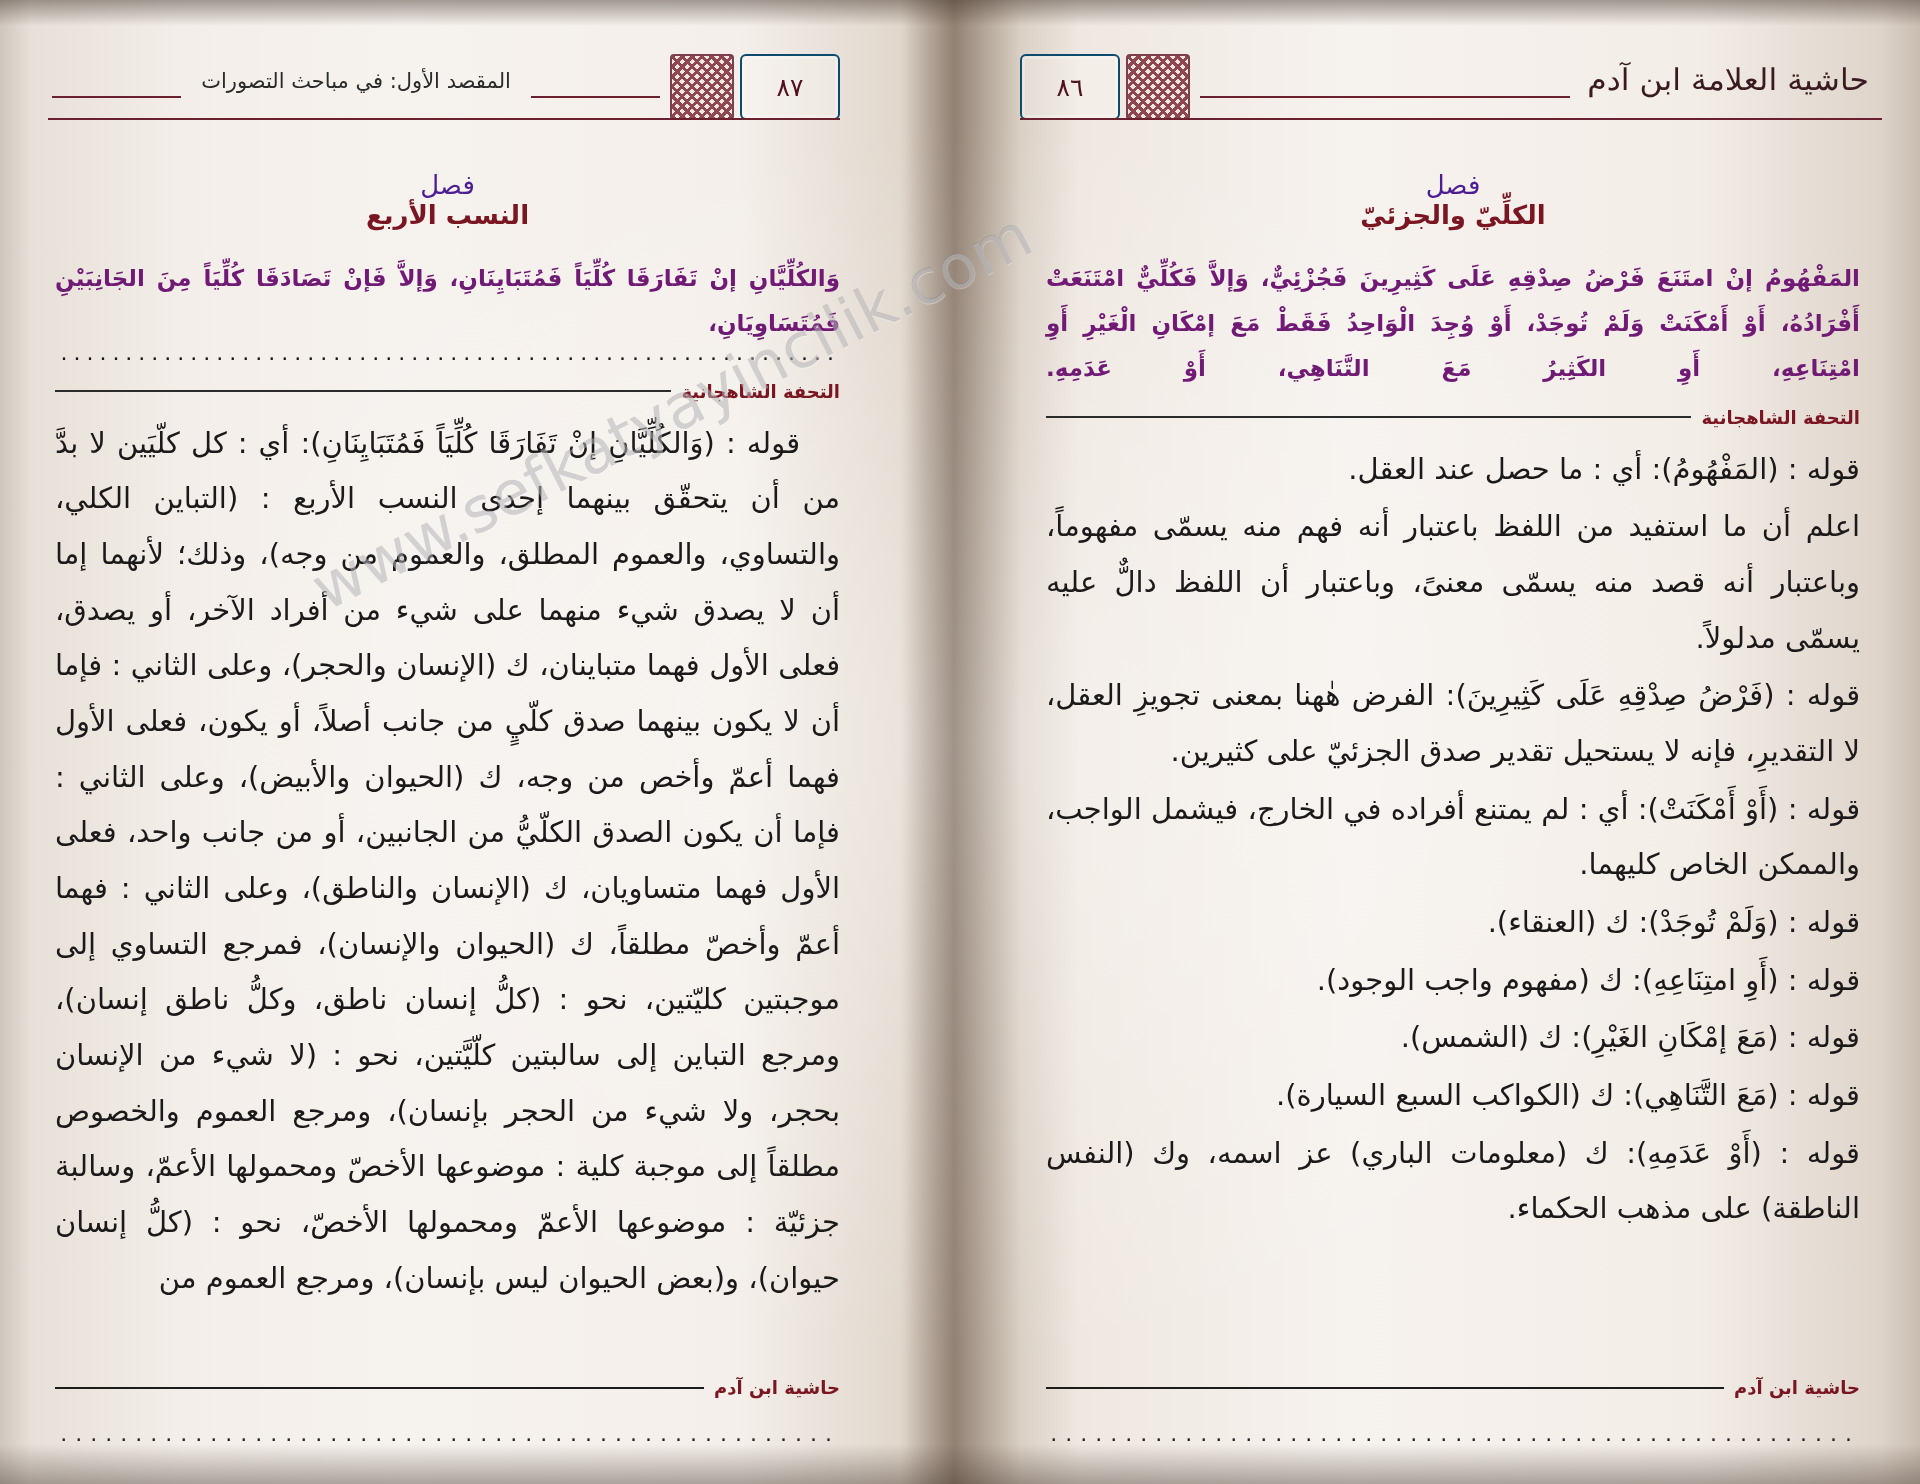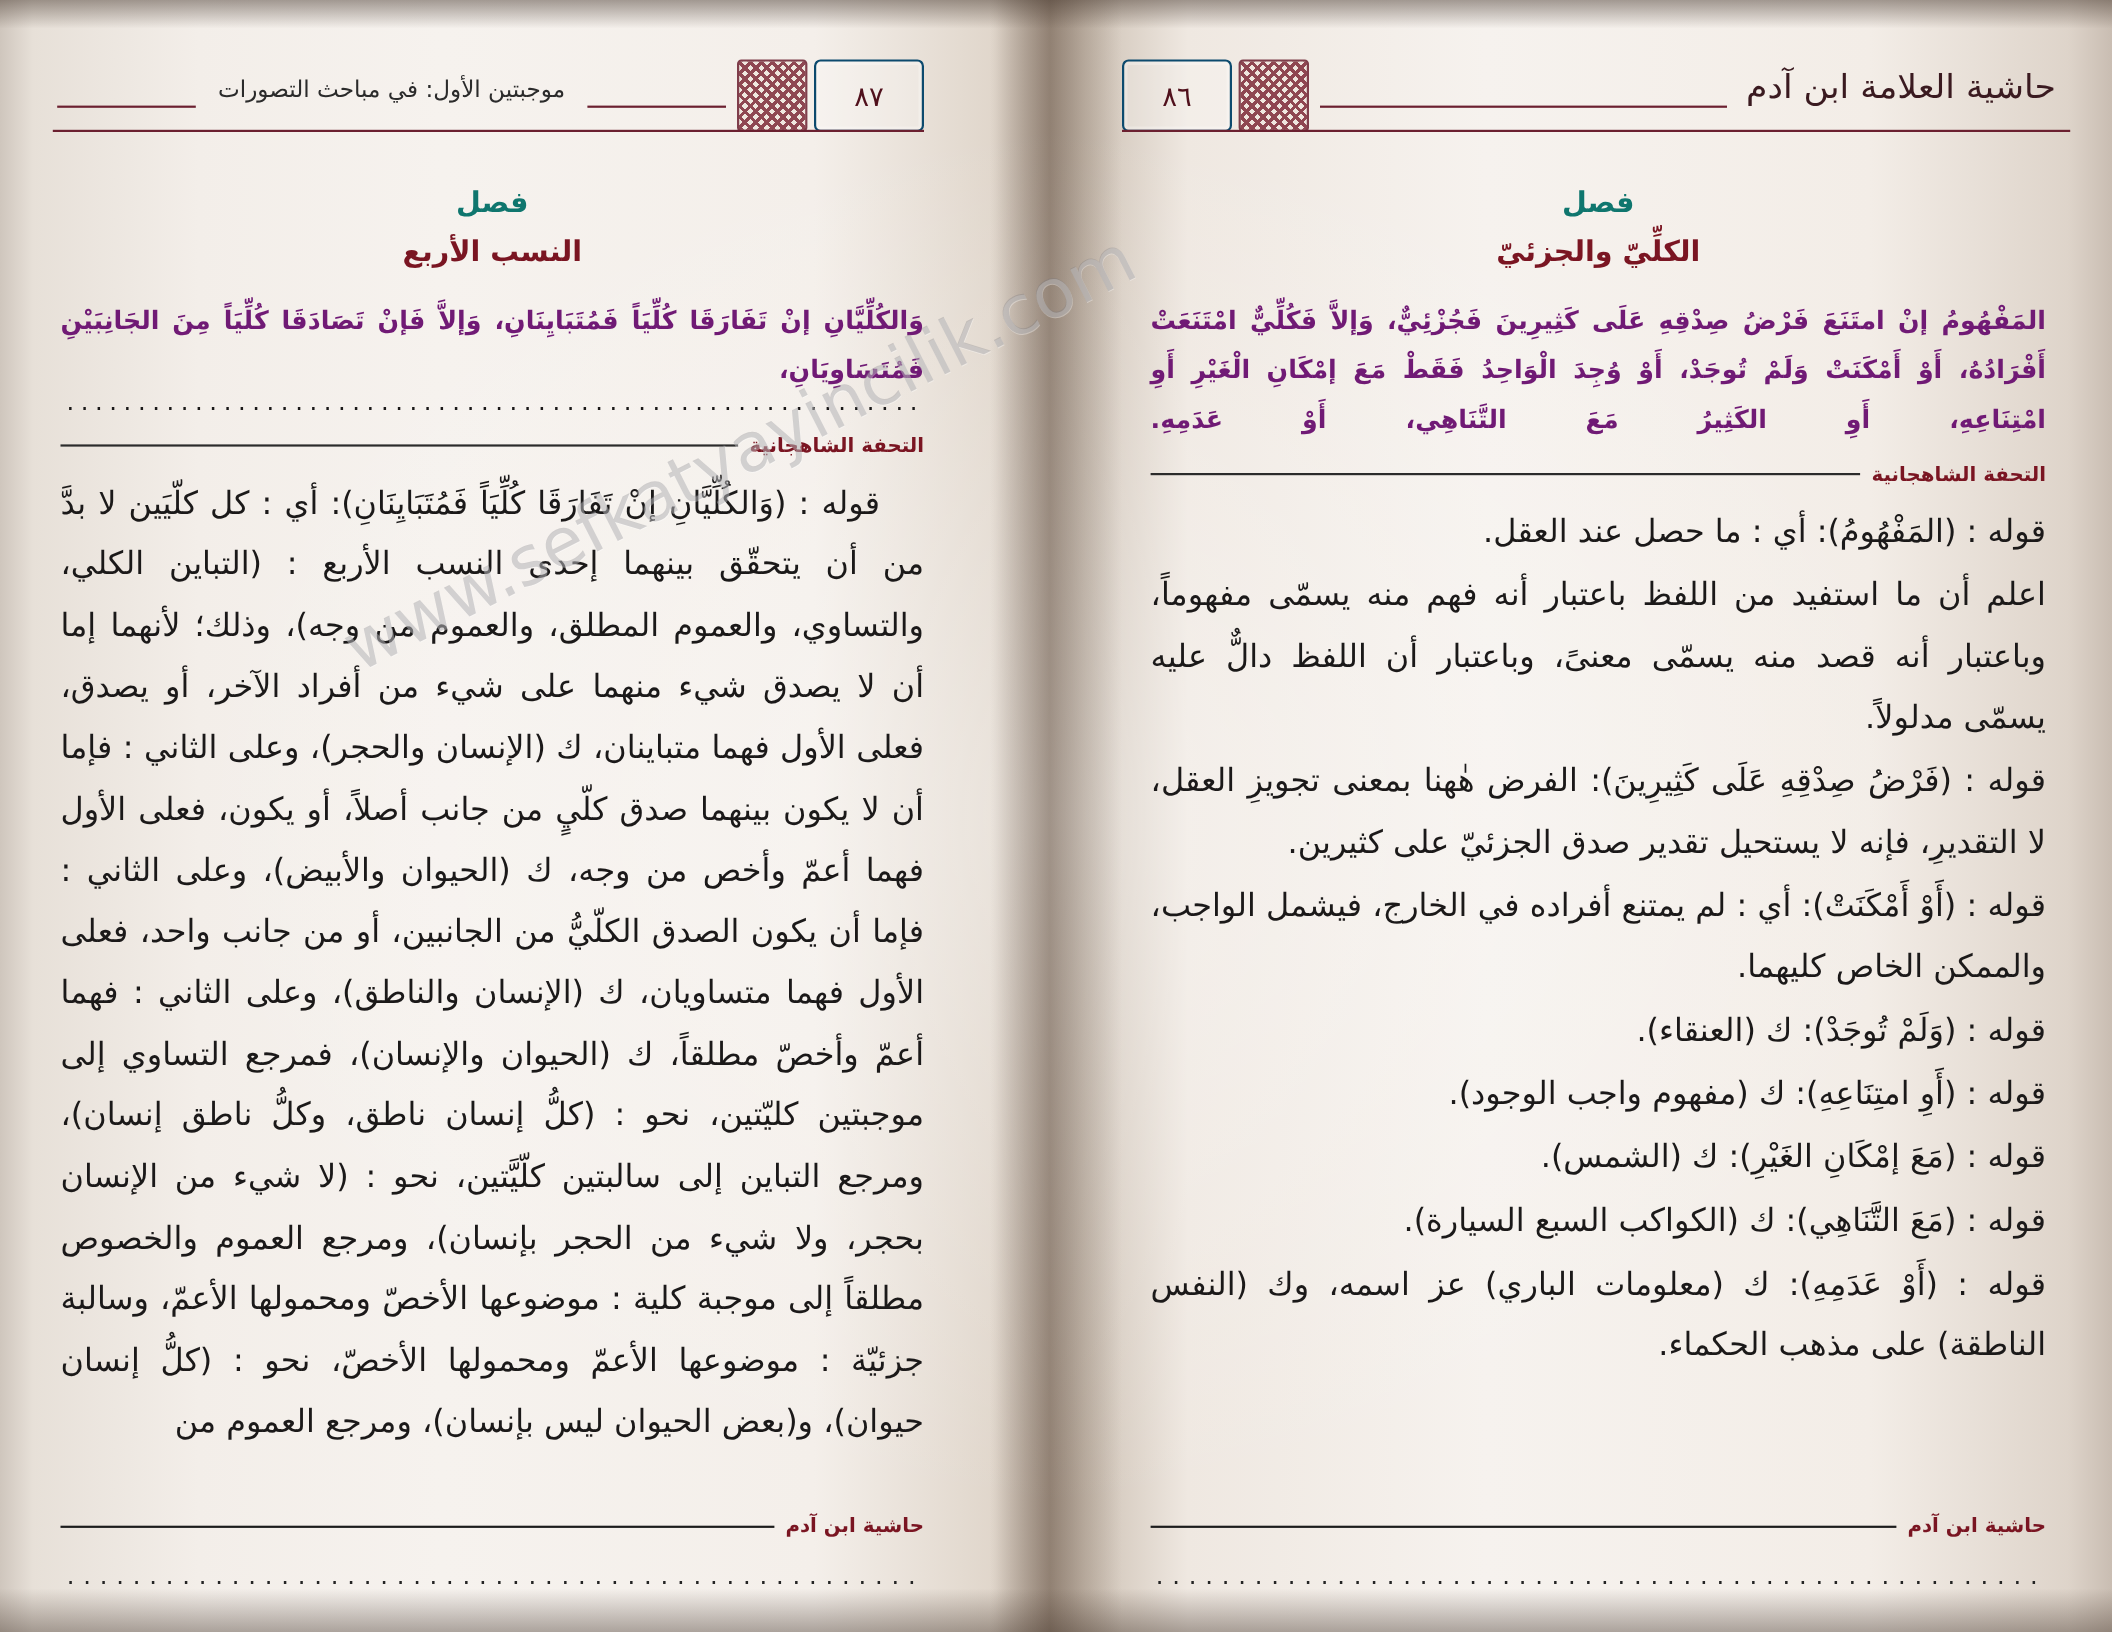--- a/index.html
+++ b/index.html
@@ -289,7 +289,7 @@
 
     <div class="hdr hdr-left">
       <div class="hdr-rule"></div>
-      <div class="hdr-title">موجبتين الأول: في مباحث التصورات</div>
+      <div class="hdr-title">المقصد الأول: في مباحث التصورات</div>
       <div class="hdr-rule"></div>
       <div class="ornament"></div>
       <div class="pagebox">٨٧</div>

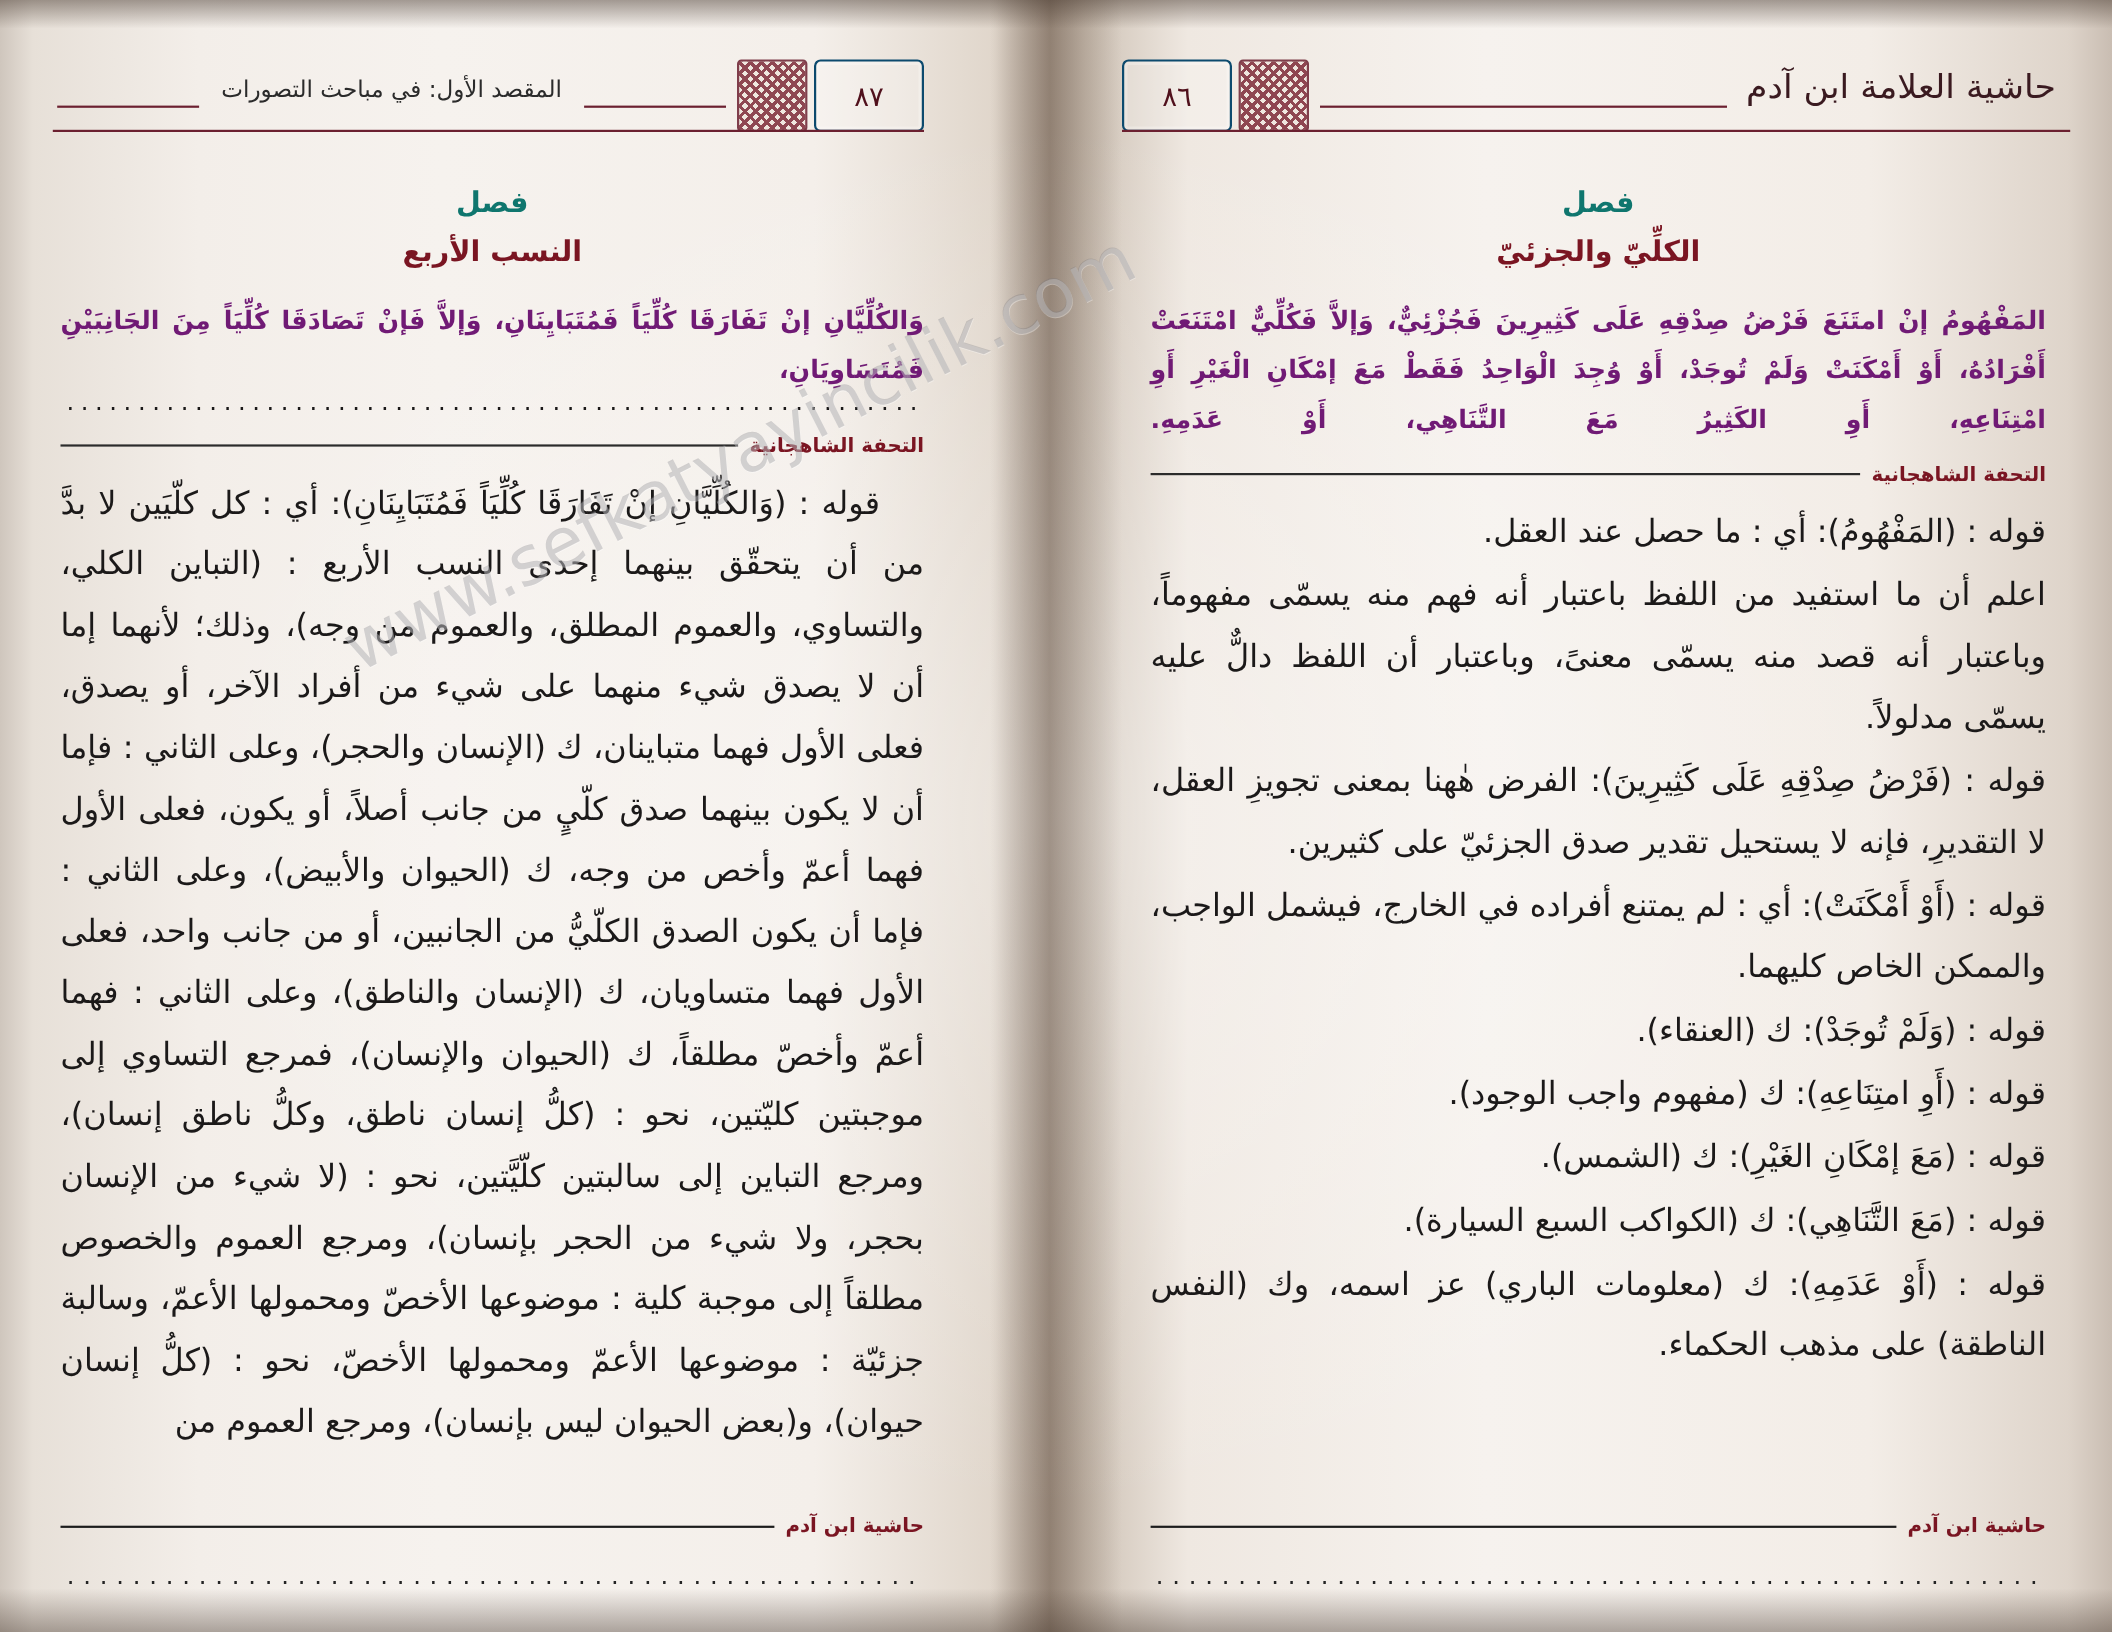--- a/index.html
+++ b/index.html
@@ -148,9 +148,8 @@
   .fasl {
     text-align: center;
     font-size: 26px;
-    color: #0f766e;
-    font-weight: bold;
-    margin-bottom: 14px;
+    color: #4c1d95;
+    font-weight: normal;
   }
   .fasl-sub {
     text-align: center;

